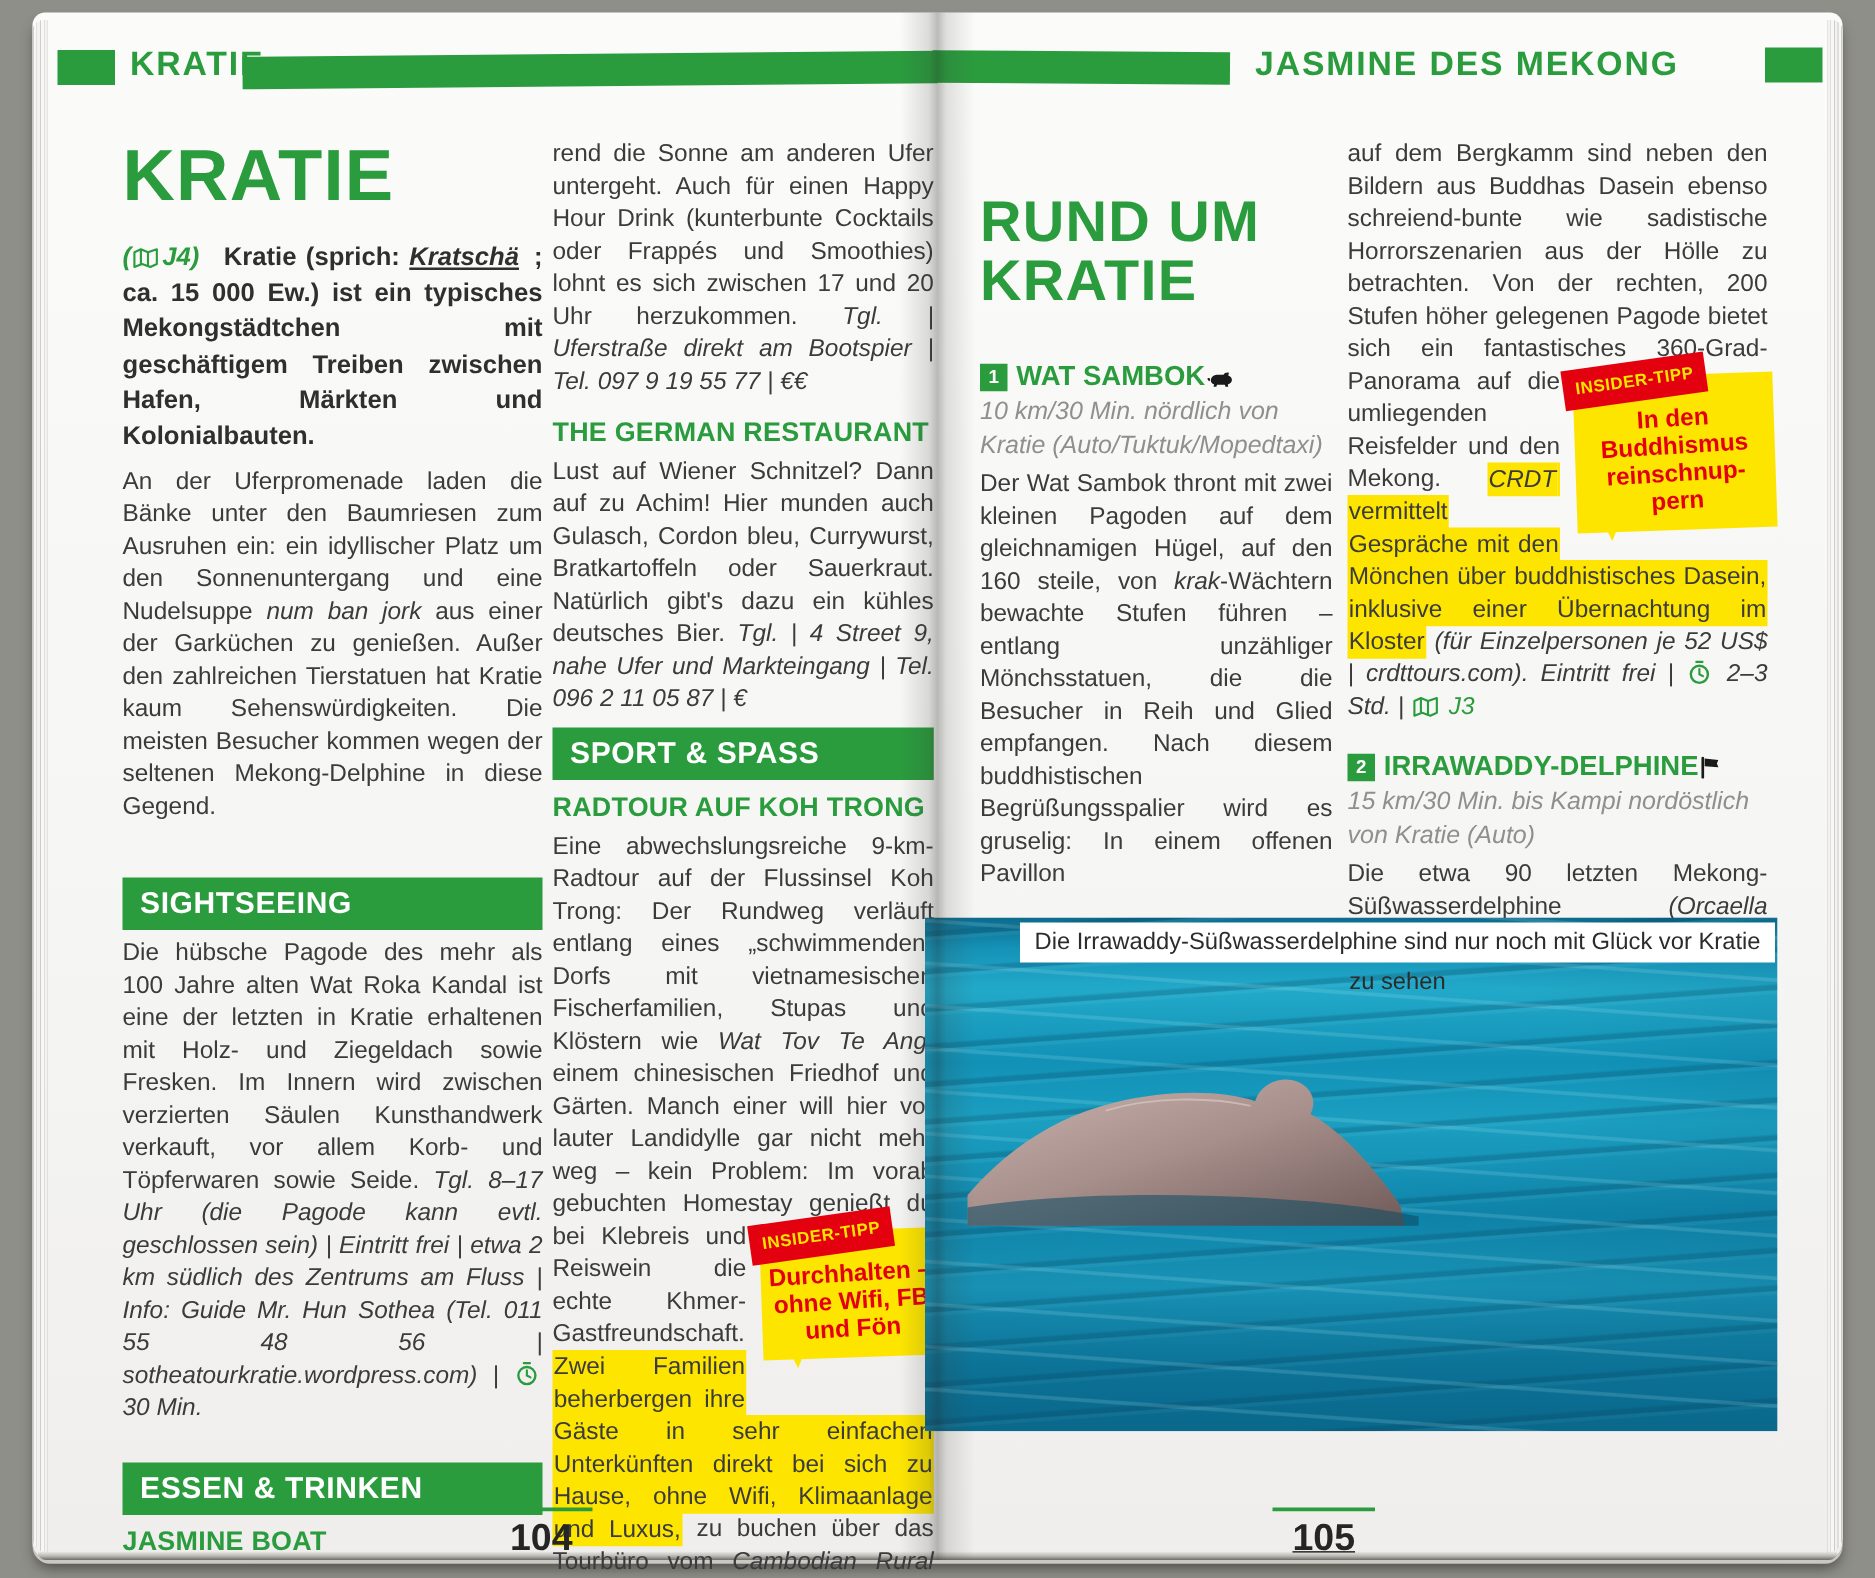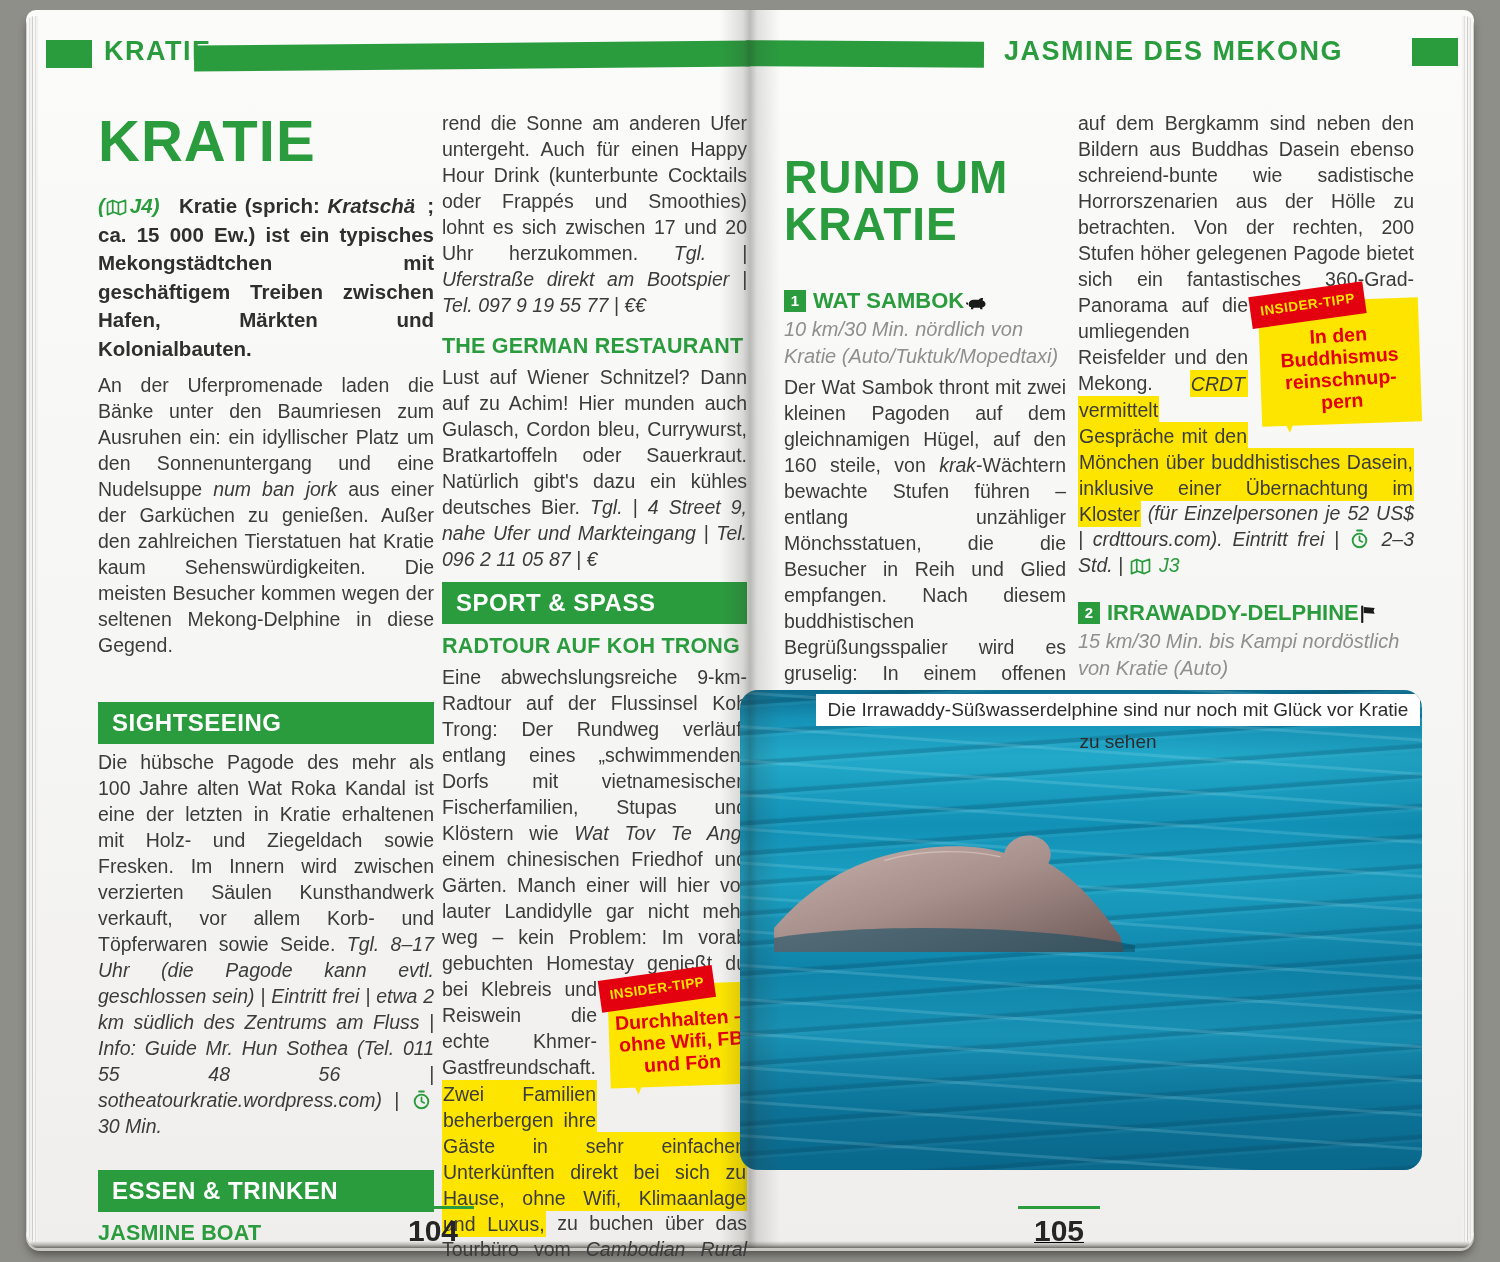--- a/index.html
+++ b/index.html
@@ -54,7 +54,7 @@
   
   .bold{font-weight:bold;color:#2f2f2f;margin-left:12px;}
   .italic{font-style:italic;}
-  .bold-italic{font-weight:bold;font-style:italic;color:#2f2f2f;}
+  .bold-italic{font-weight:bold;font-style:italic;color:#2f2f2f;text-decoration:underline;}
   .green-italic{color:#2a9c3e;font-style:italic;}
   .green-italic-bold{color:#2a9c3e;font-style:italic;font-weight:bold;}
   .highlight,.italic-highlight{background:#fde500;padding:2.5px 1px;

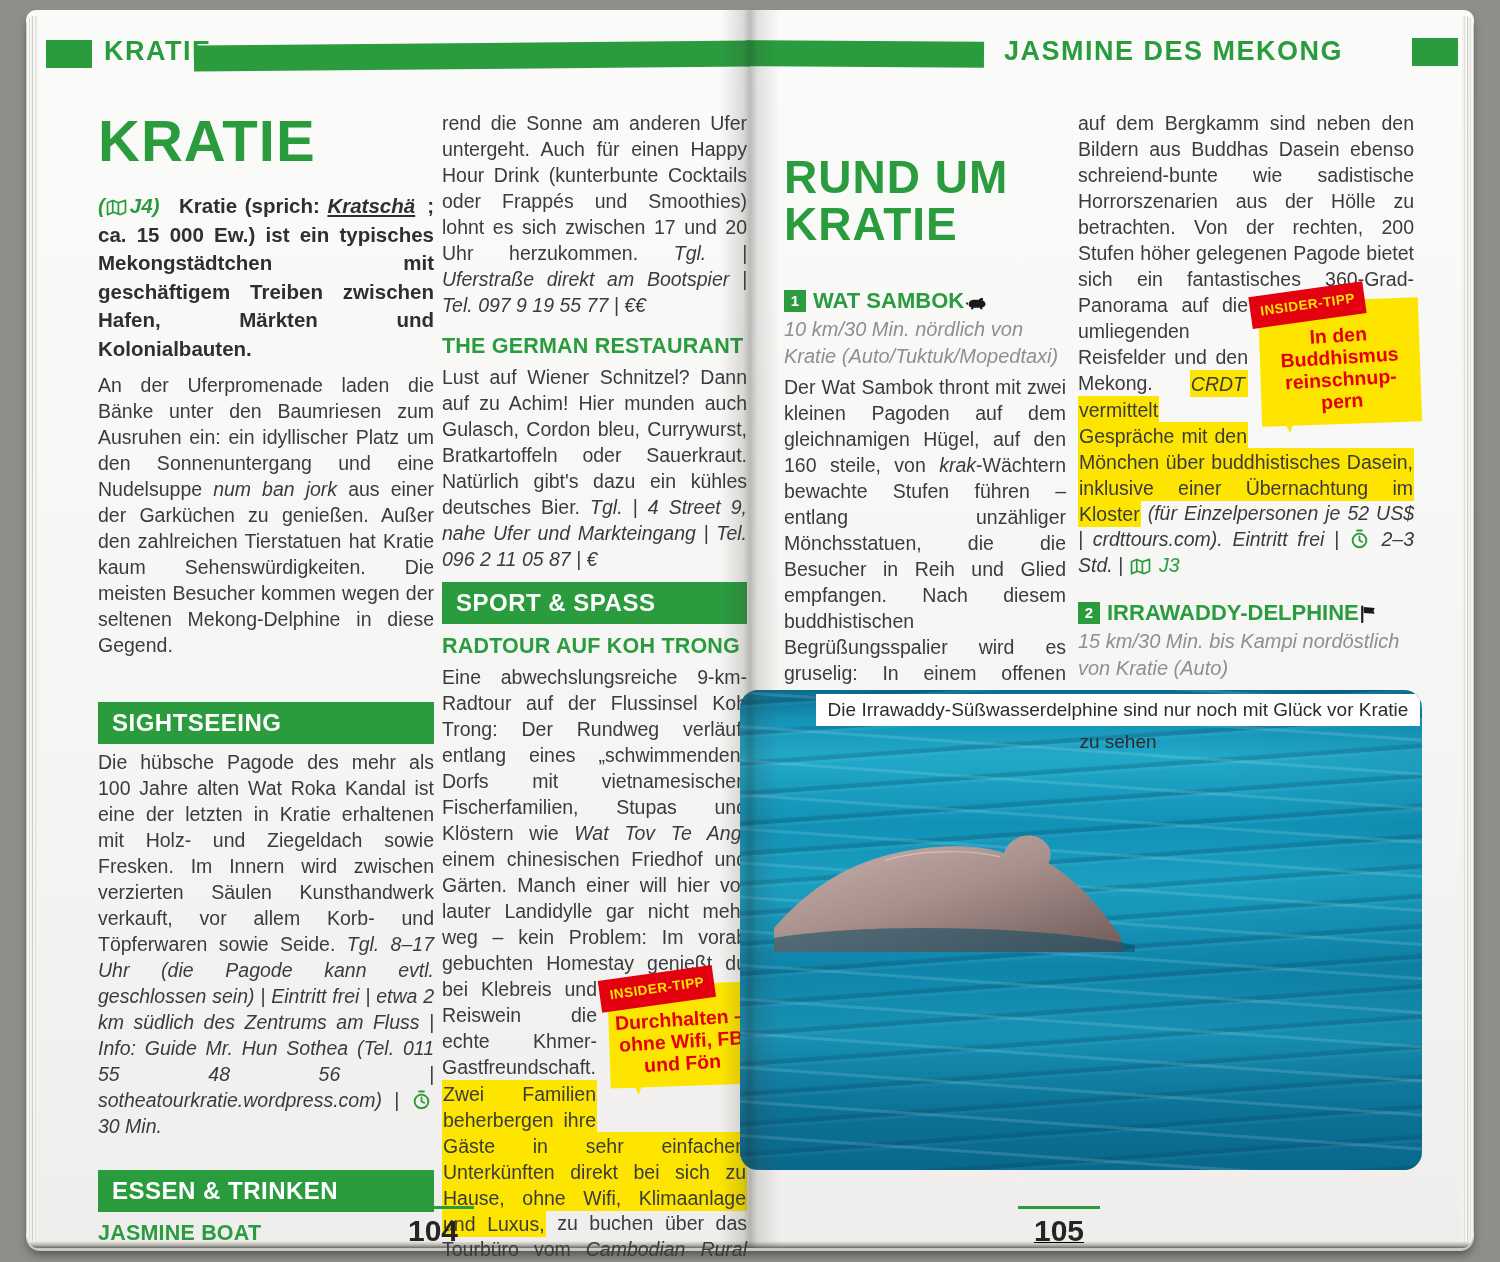--- a/index.html
+++ b/index.html
@@ -83,7 +83,7 @@
   .pn-num{font-size:30px;font-weight:bold;color:#252525;}
 
   
-  .photo{position:absolute;left:-8px;top:680px;width:682px;height:480px;overflow:hidden;z-index:3;border-radius:18px;}
+  .photo{position:absolute;left:-8px;top:724px;width:682px;height:411px;overflow:hidden;z-index:3;}
   .water{position:absolute;inset:0;background:
     linear-gradient(180deg,#0d6d8f 0%,#1593b8 6%,#22a9c9 14%,#1191b6 28%,#1b9fc1 40%,#0f86ac 58%,#1a9cc0 72%,#0d7ea5 88%,#0a7197 100%);}
   .water::before{content:"";position:absolute;inset:0;opacity:.7;

